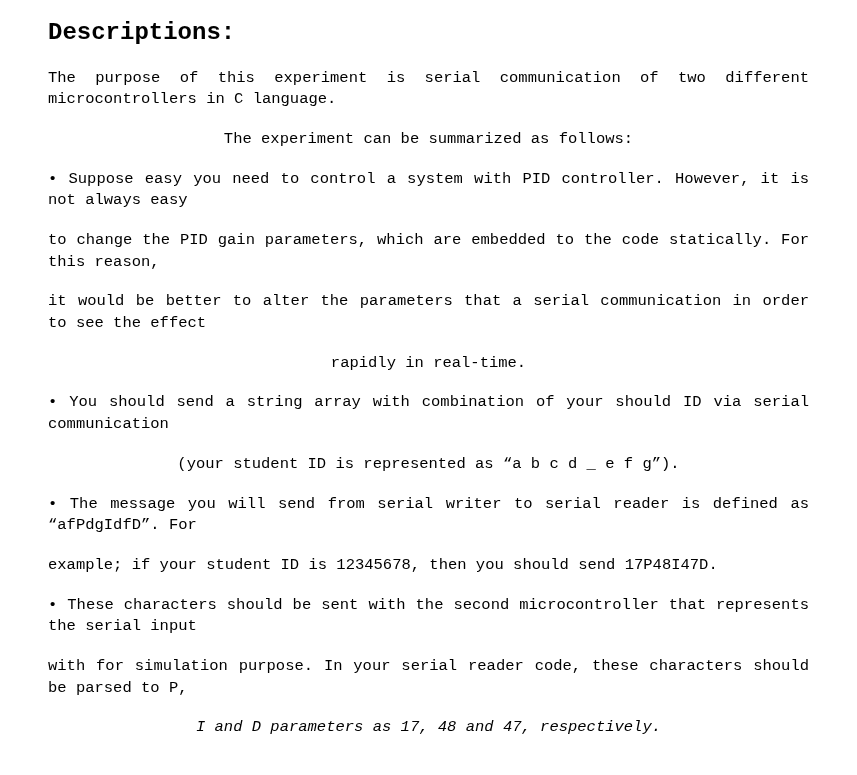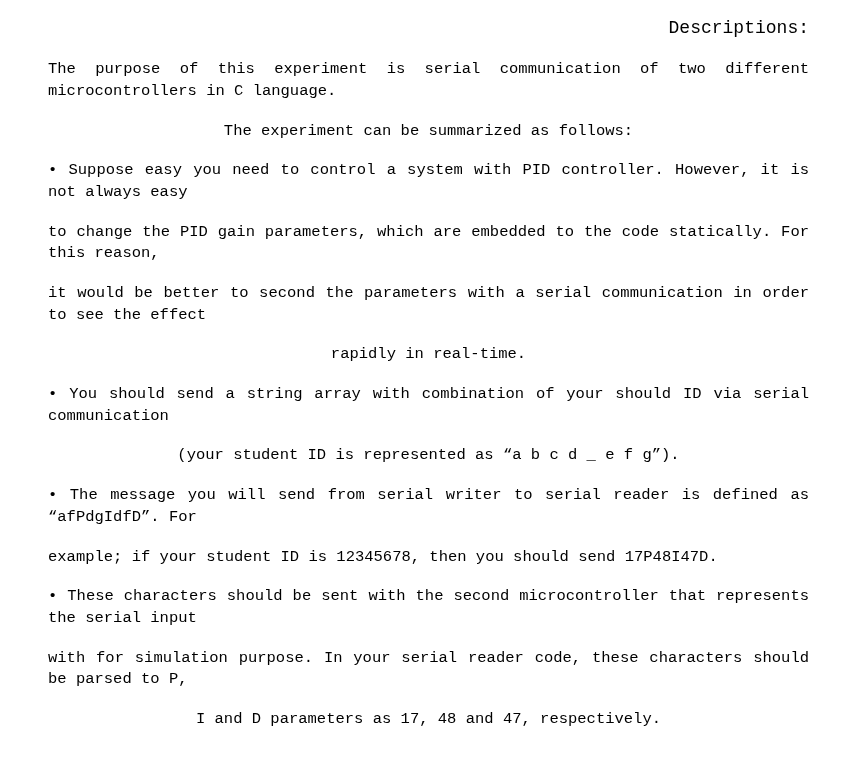--- a/index.html
+++ b/index.html
@@ -17,10 +17,9 @@
       line-height: 1.4;
     }
     .heading {
-      font-weight: normal;
-      font-size: 18px;
+      font-weight: bold;
+      font-size: 24px;
       margin-bottom: 18px;
-      text-align: right;
     }
     .para {
       margin-bottom: 18px;

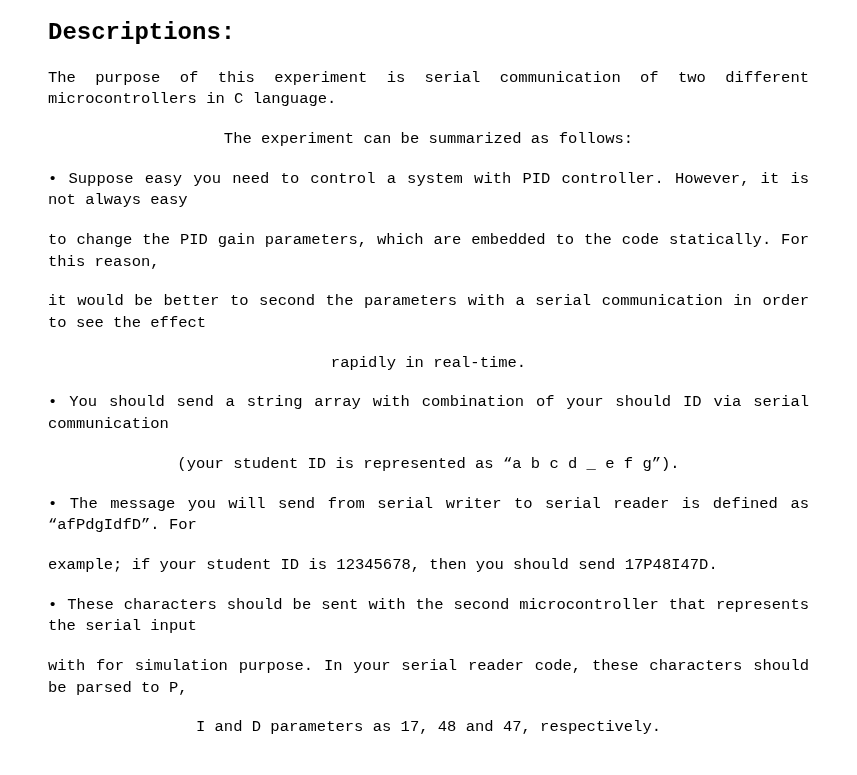--- a/index.html
+++ b/index.html
@@ -42,7 +42,7 @@
 <div class="para no-justify">The experiment can be summarized as follows:</div>
 <div class="para">• Suppose easy you need to control a system with PID controller. However, it is not always easy</div>
 <div class="para">to change the PID gain parameters, which are embedded to the code statically. For this reason,</div>
-<div class="para">it would be better to second the parameters with a serial communication in order to see the effect</div>
+<div class="para">it would be better to alter the parameters that a serial communication in order to see the effect</div>
 <div class="para no-justify">rapidly in real-time.</div>
 <div class="para">• You should send a string array with combination of your should ID via serial communication</div>
 <div class="para no-justify">(your student ID is represented as “a b c d _ e f g”).</div>

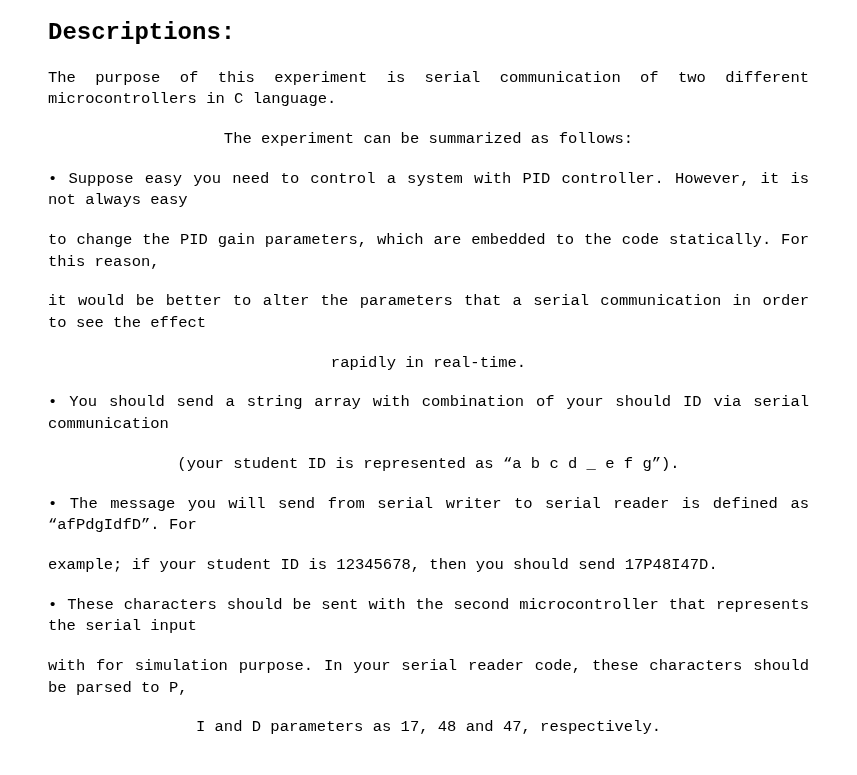--- a/index.html
+++ b/index.html
@@ -31,6 +31,7 @@
     }
     .para:last-child {
       margin-bottom: 12px;
+      font-style: italic;
     }
   </style>
 </head>

